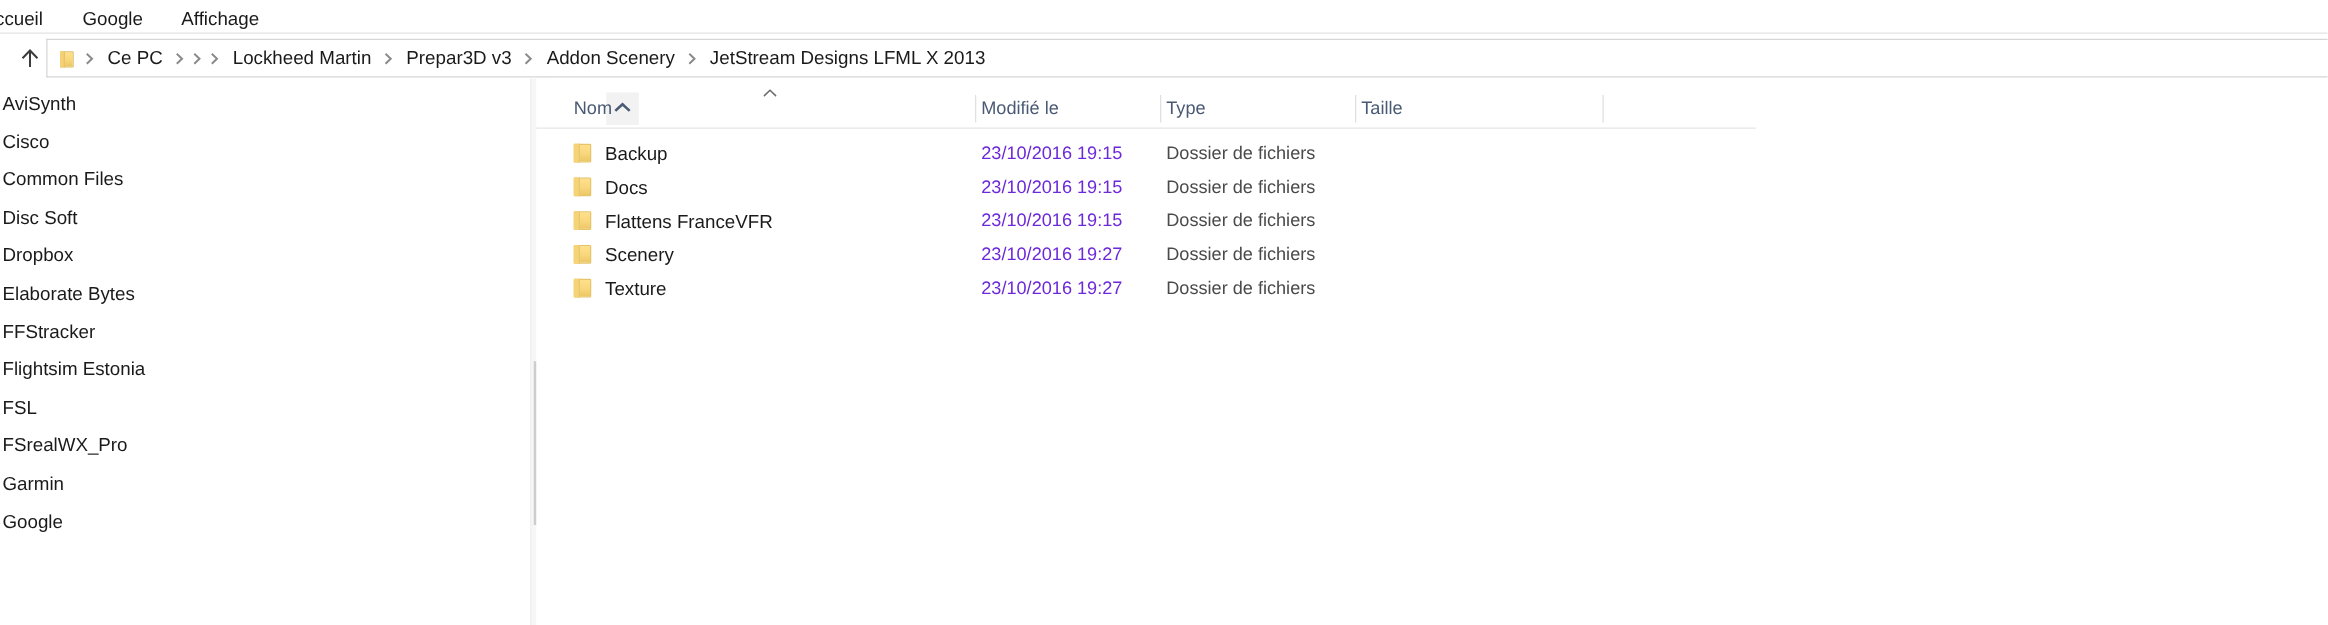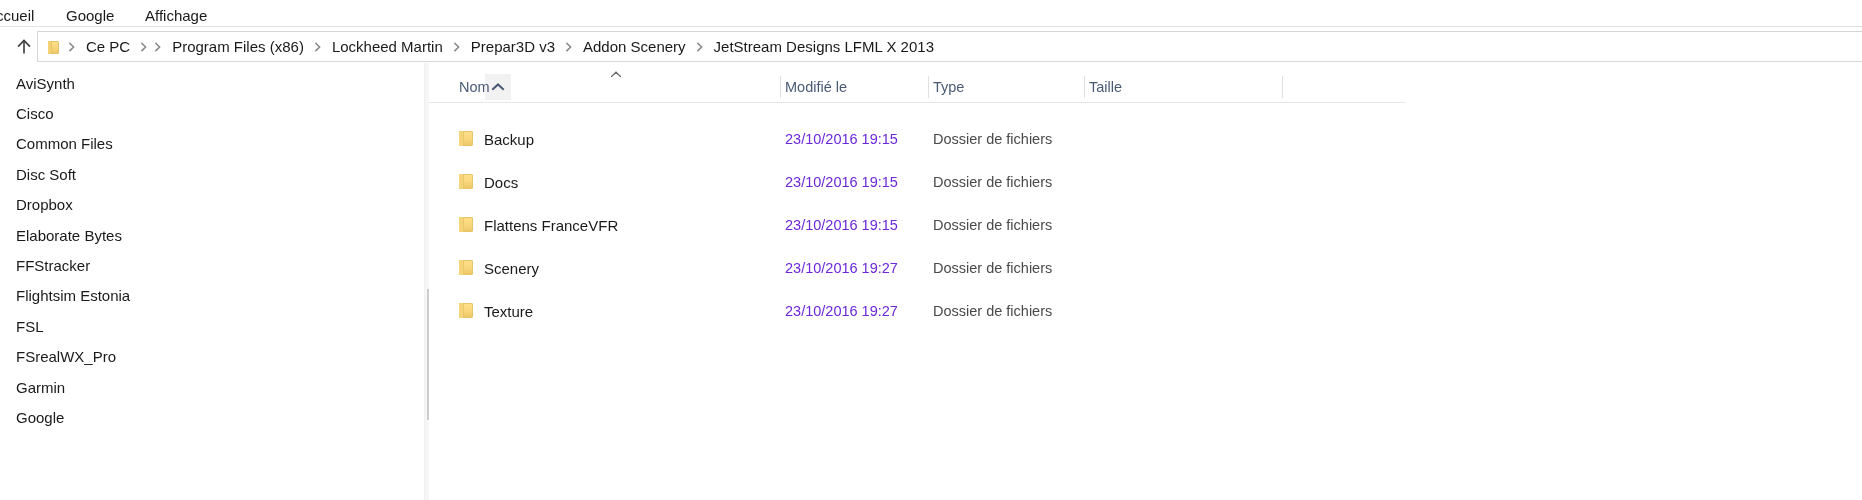--- a/index.html
+++ b/index.html
@@ -324,7 +324,6 @@
             <path d="M4 2.5 L7.6 6 L4 9.5" stroke="#8a8a8a" stroke-width="1.6" fill="none" stroke-linecap="square"></path>
           </svg>
       </span>
-      <span class="crumb-text">Program Files (x86)</span>
 
       <span class="crumb-sep">
         <svg width="12" height="12" viewBox="0 0 12 12">

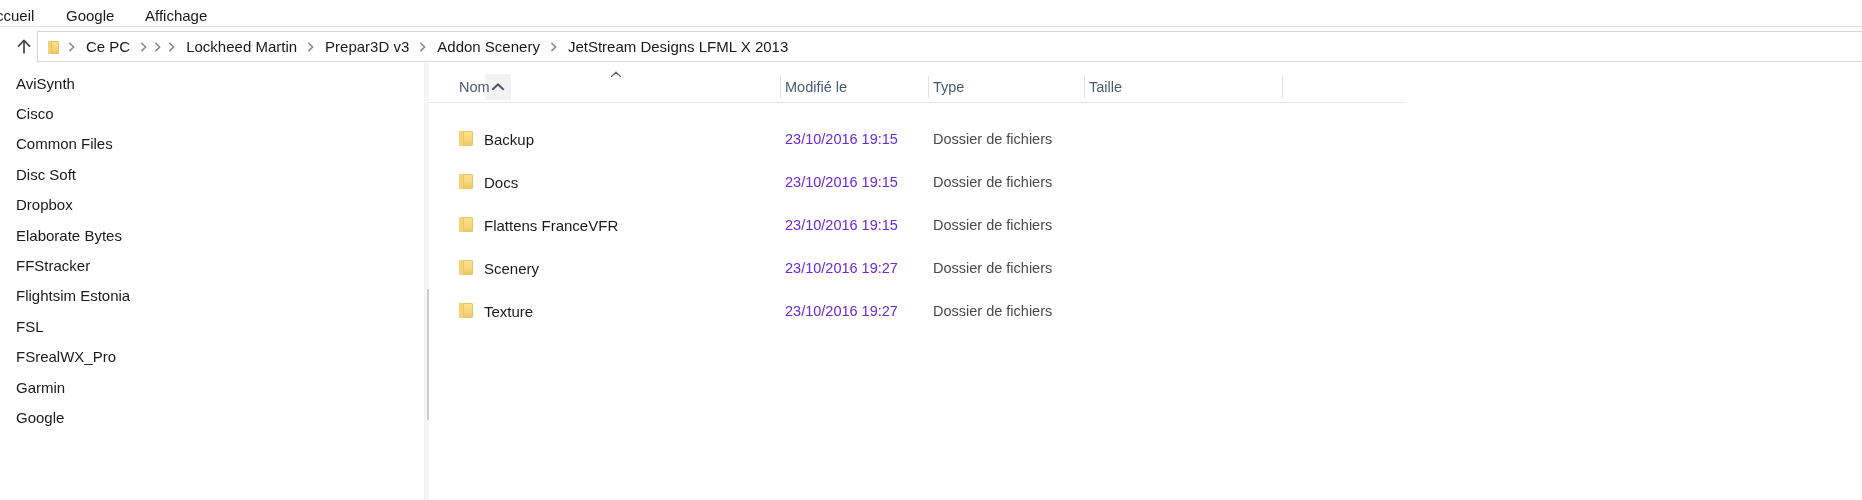--- a/index.html
+++ b/index.html
@@ -139,7 +139,7 @@
     font-size: 15px;
     color: #1a1a1a;
     white-space: nowrap;
-    padding-left: 16px;
+    padding-left: 2px;
     cursor: default;
   }
 

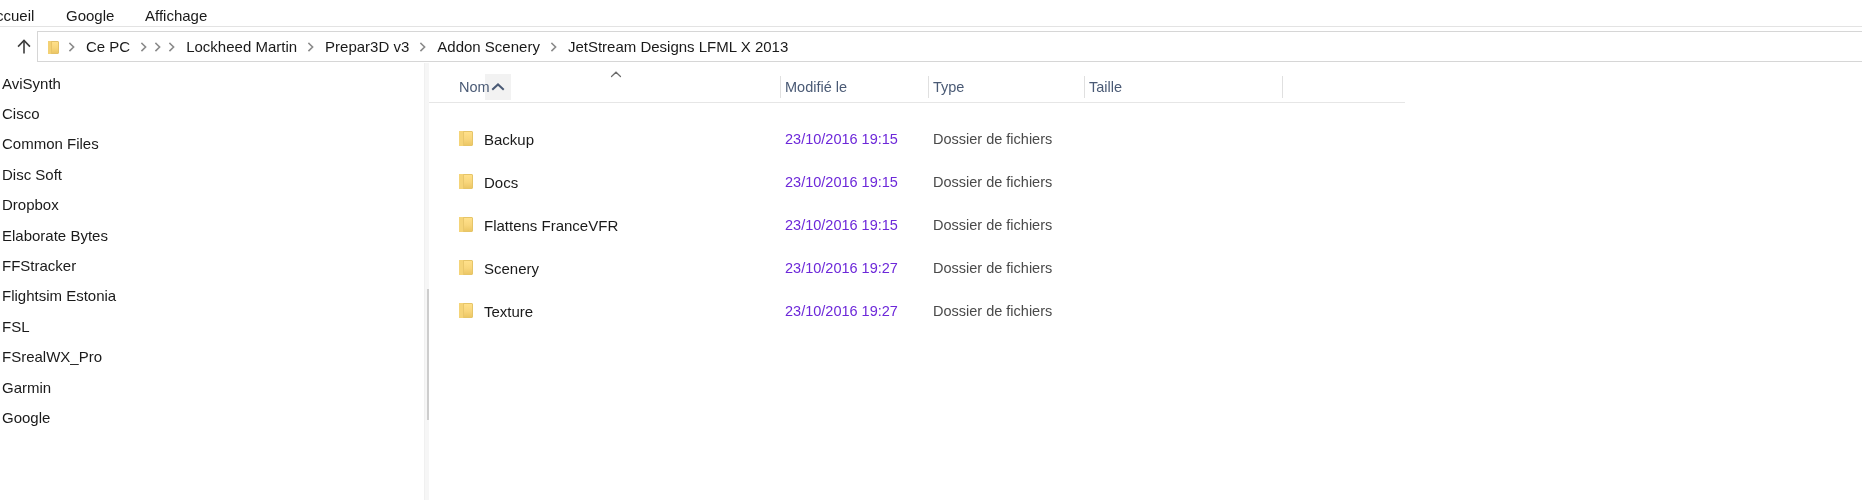--- a/index.html
+++ b/index.html
@@ -240,7 +240,6 @@
     position: relative;
     height: 27px;
     cursor: default;
-    margin-top: 16px;
   }
   .row-icon {
     position: absolute;

